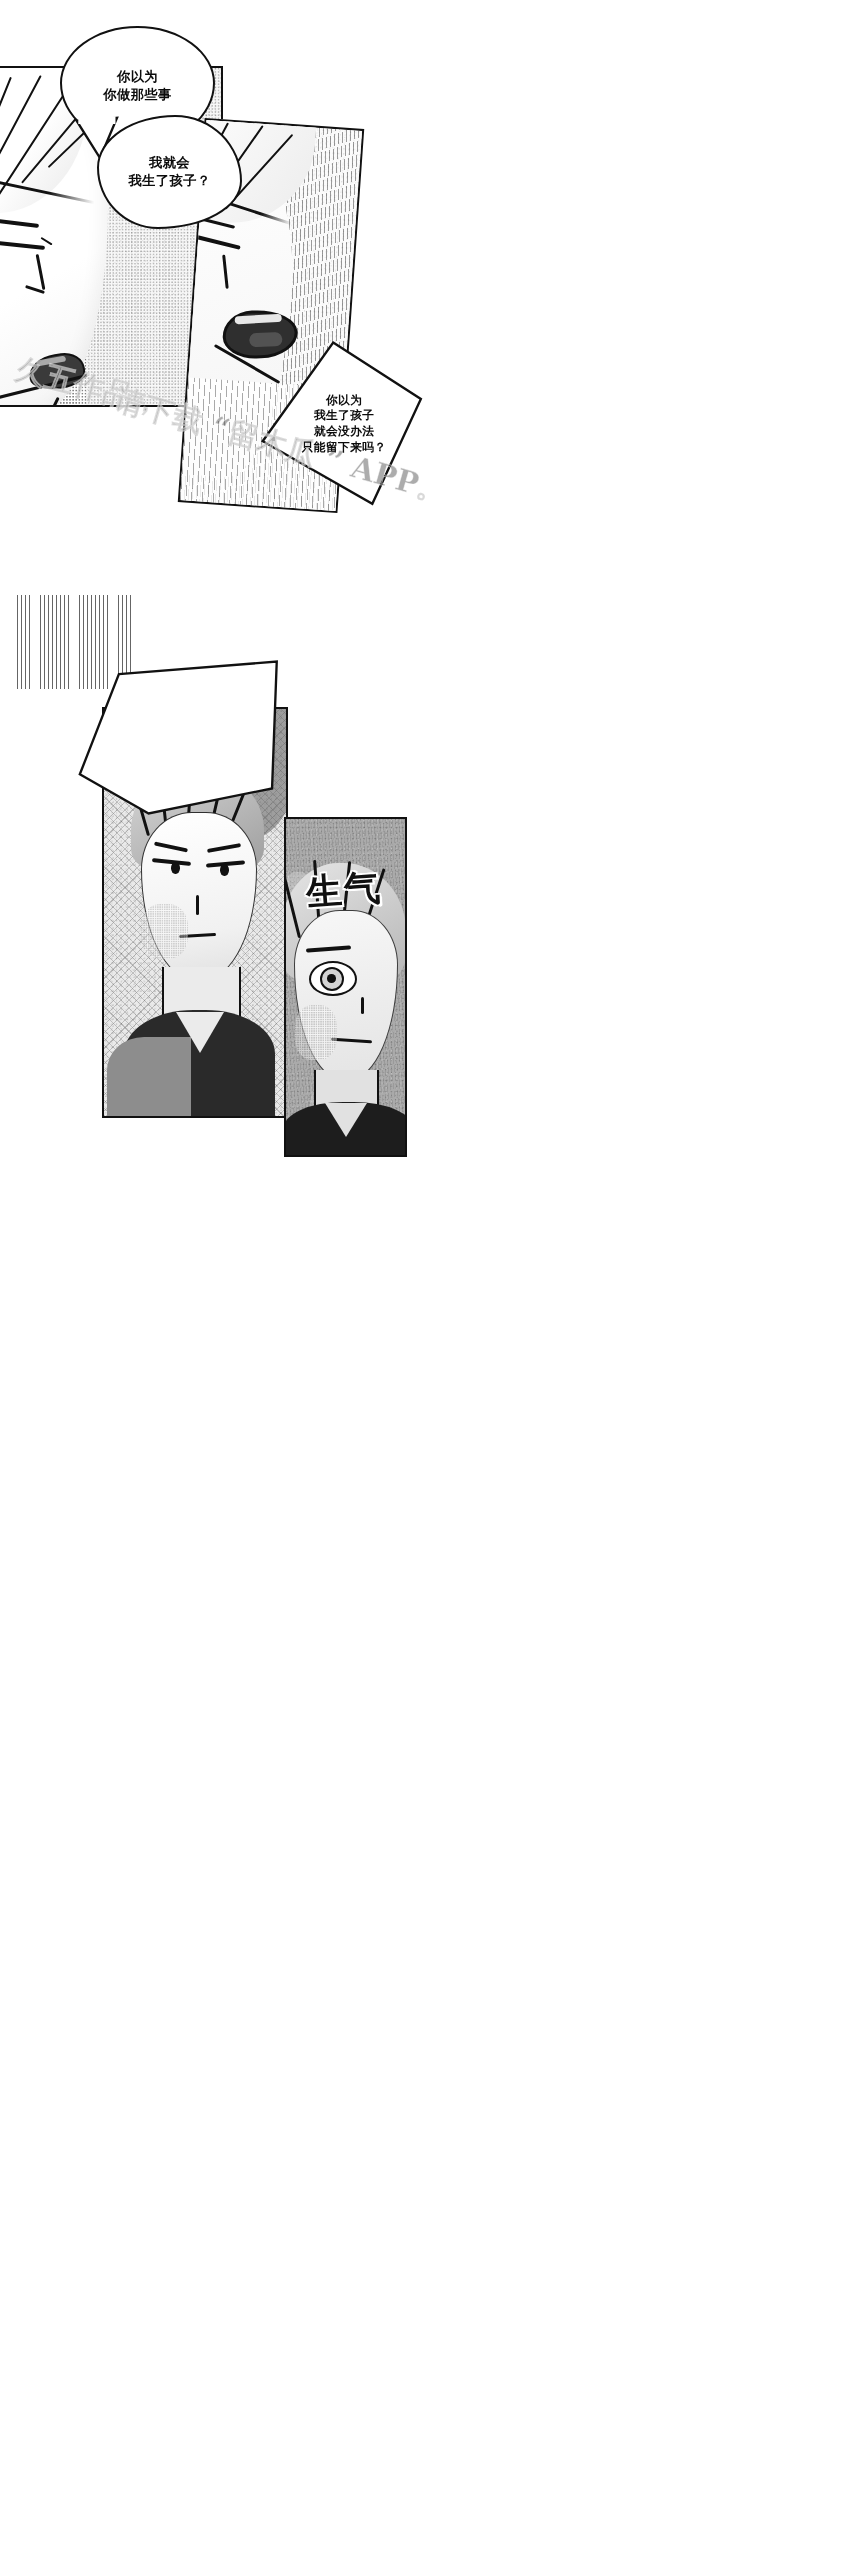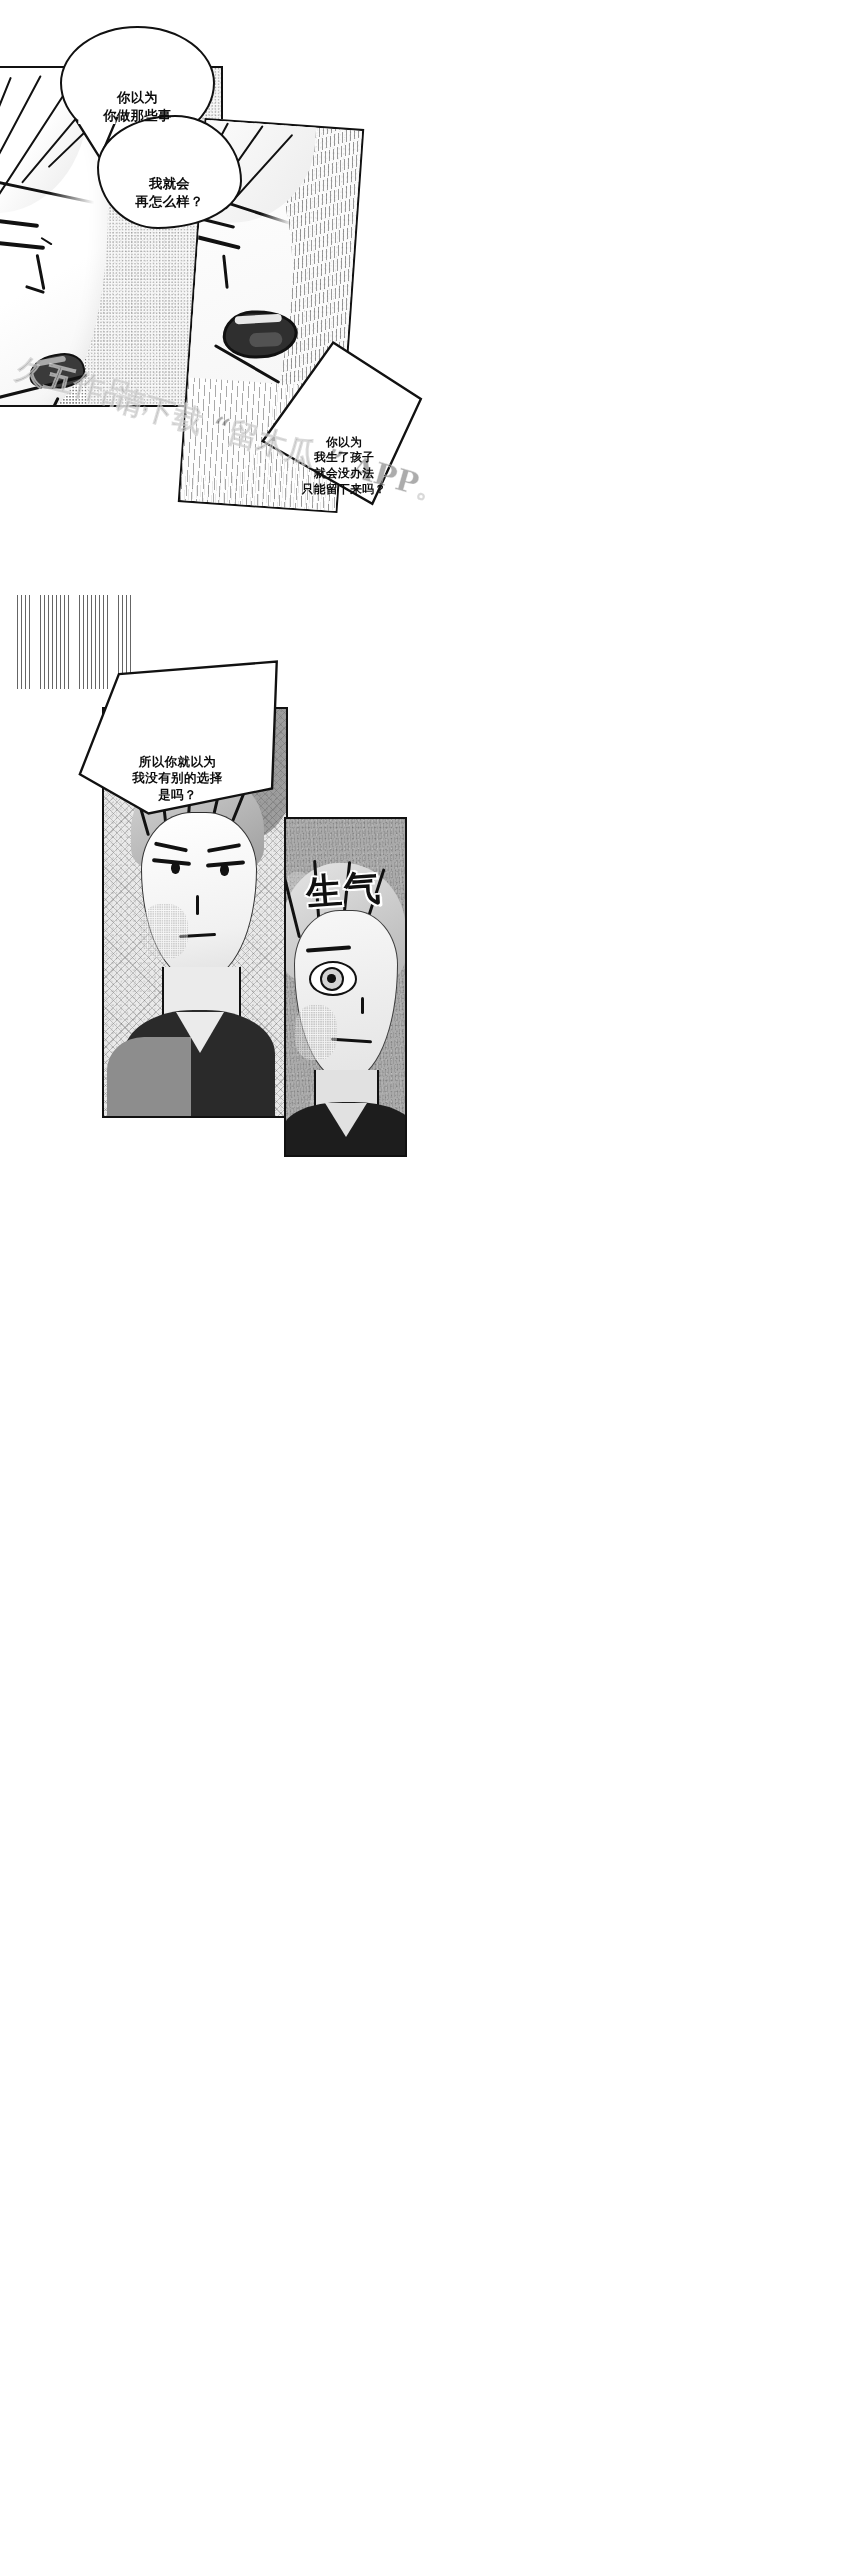--- a/index.html
+++ b/index.html
@@ -104,7 +104,6 @@
     letter-spacing:0.4px;
     white-space:pre-line;
     font-family:"DejaVu Sans","Liberation Sans",sans-serif;
-    margin-top:42px;
   }
 
   

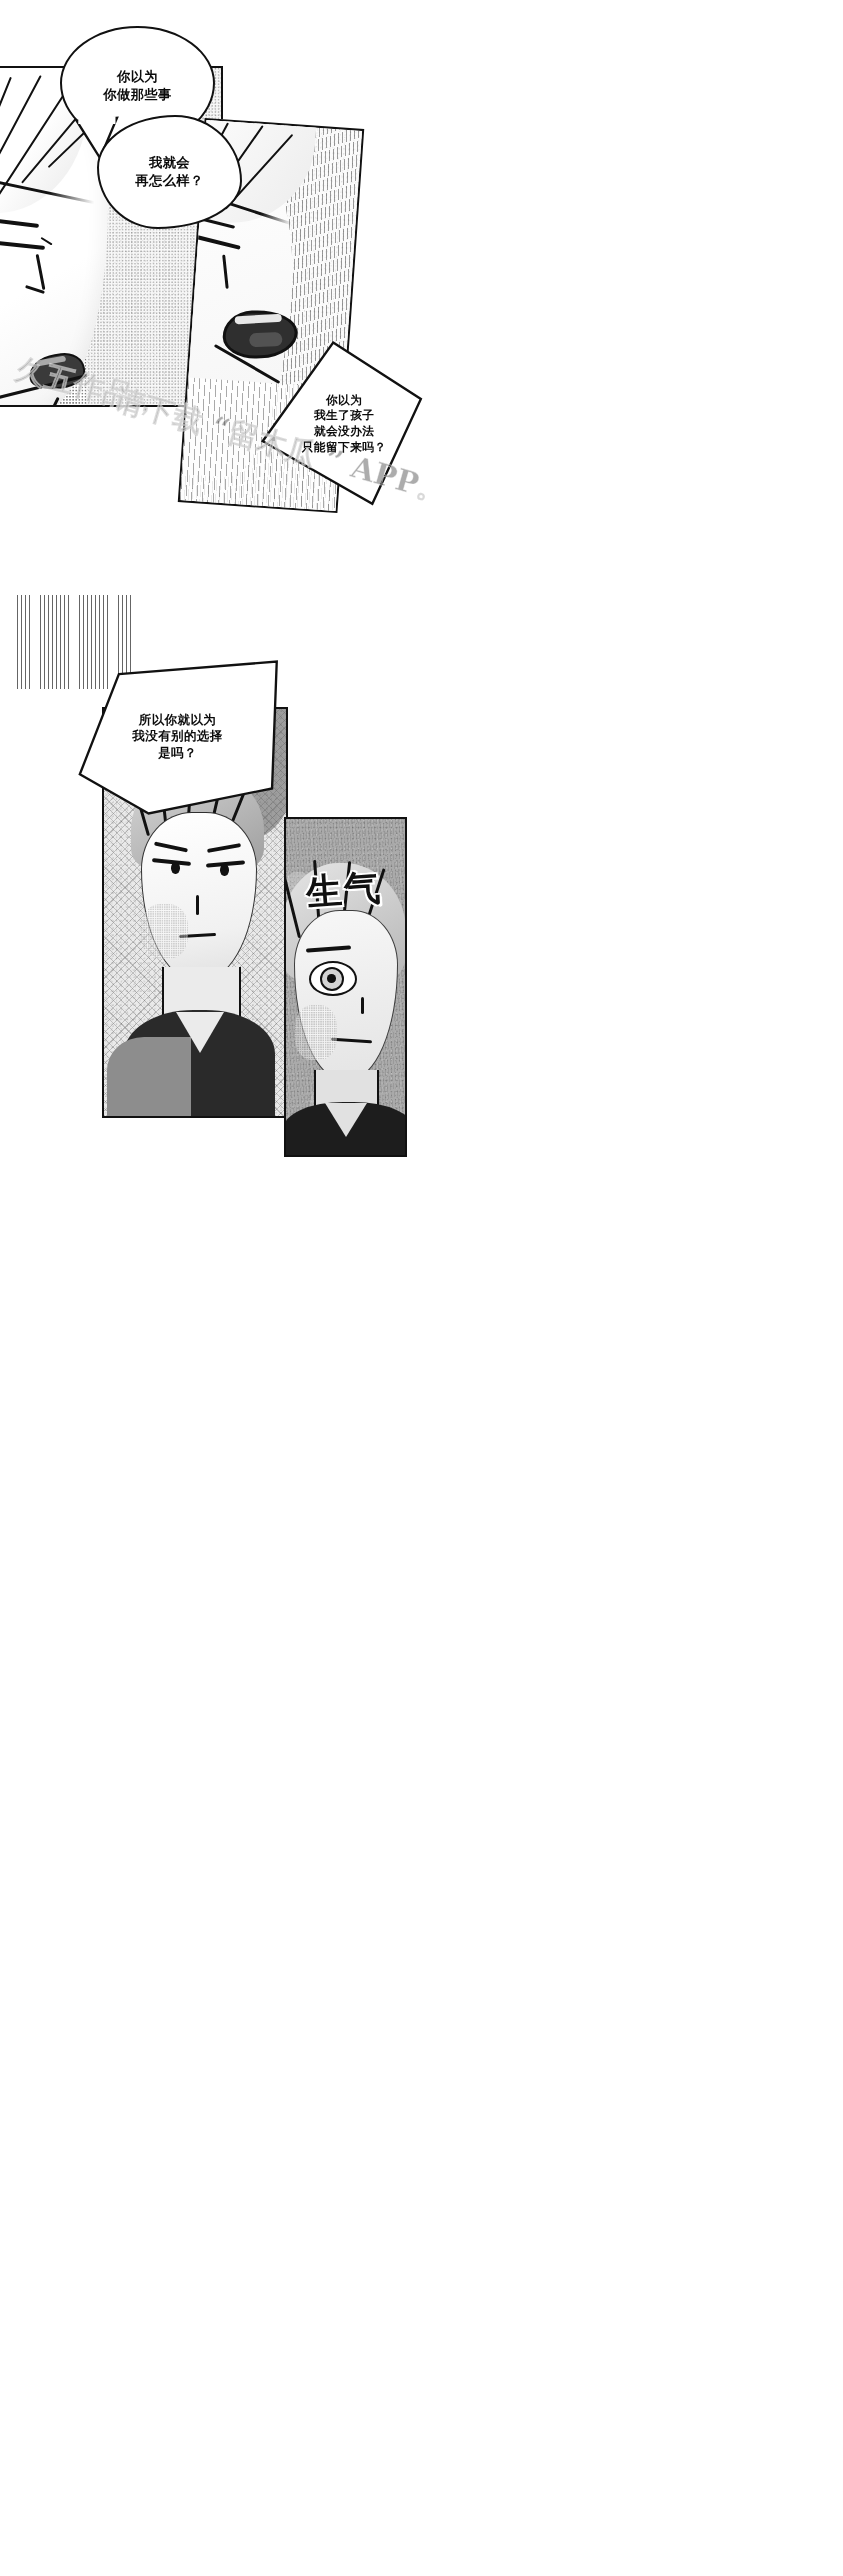--- a/index.html
+++ b/index.html
@@ -226,7 +226,7 @@
 
   <div class="balloon balloon-wobble" style="left:97px;top:115px;width:145px;height:114px;">
     <div class="btext" style="font-size:13.3px;">我就会
-再怎么样？</div>
+我生了孩子？</div>
   </div>
 
   <div style="position:absolute;left:258px;top:341px;width:166px;height:166px;">

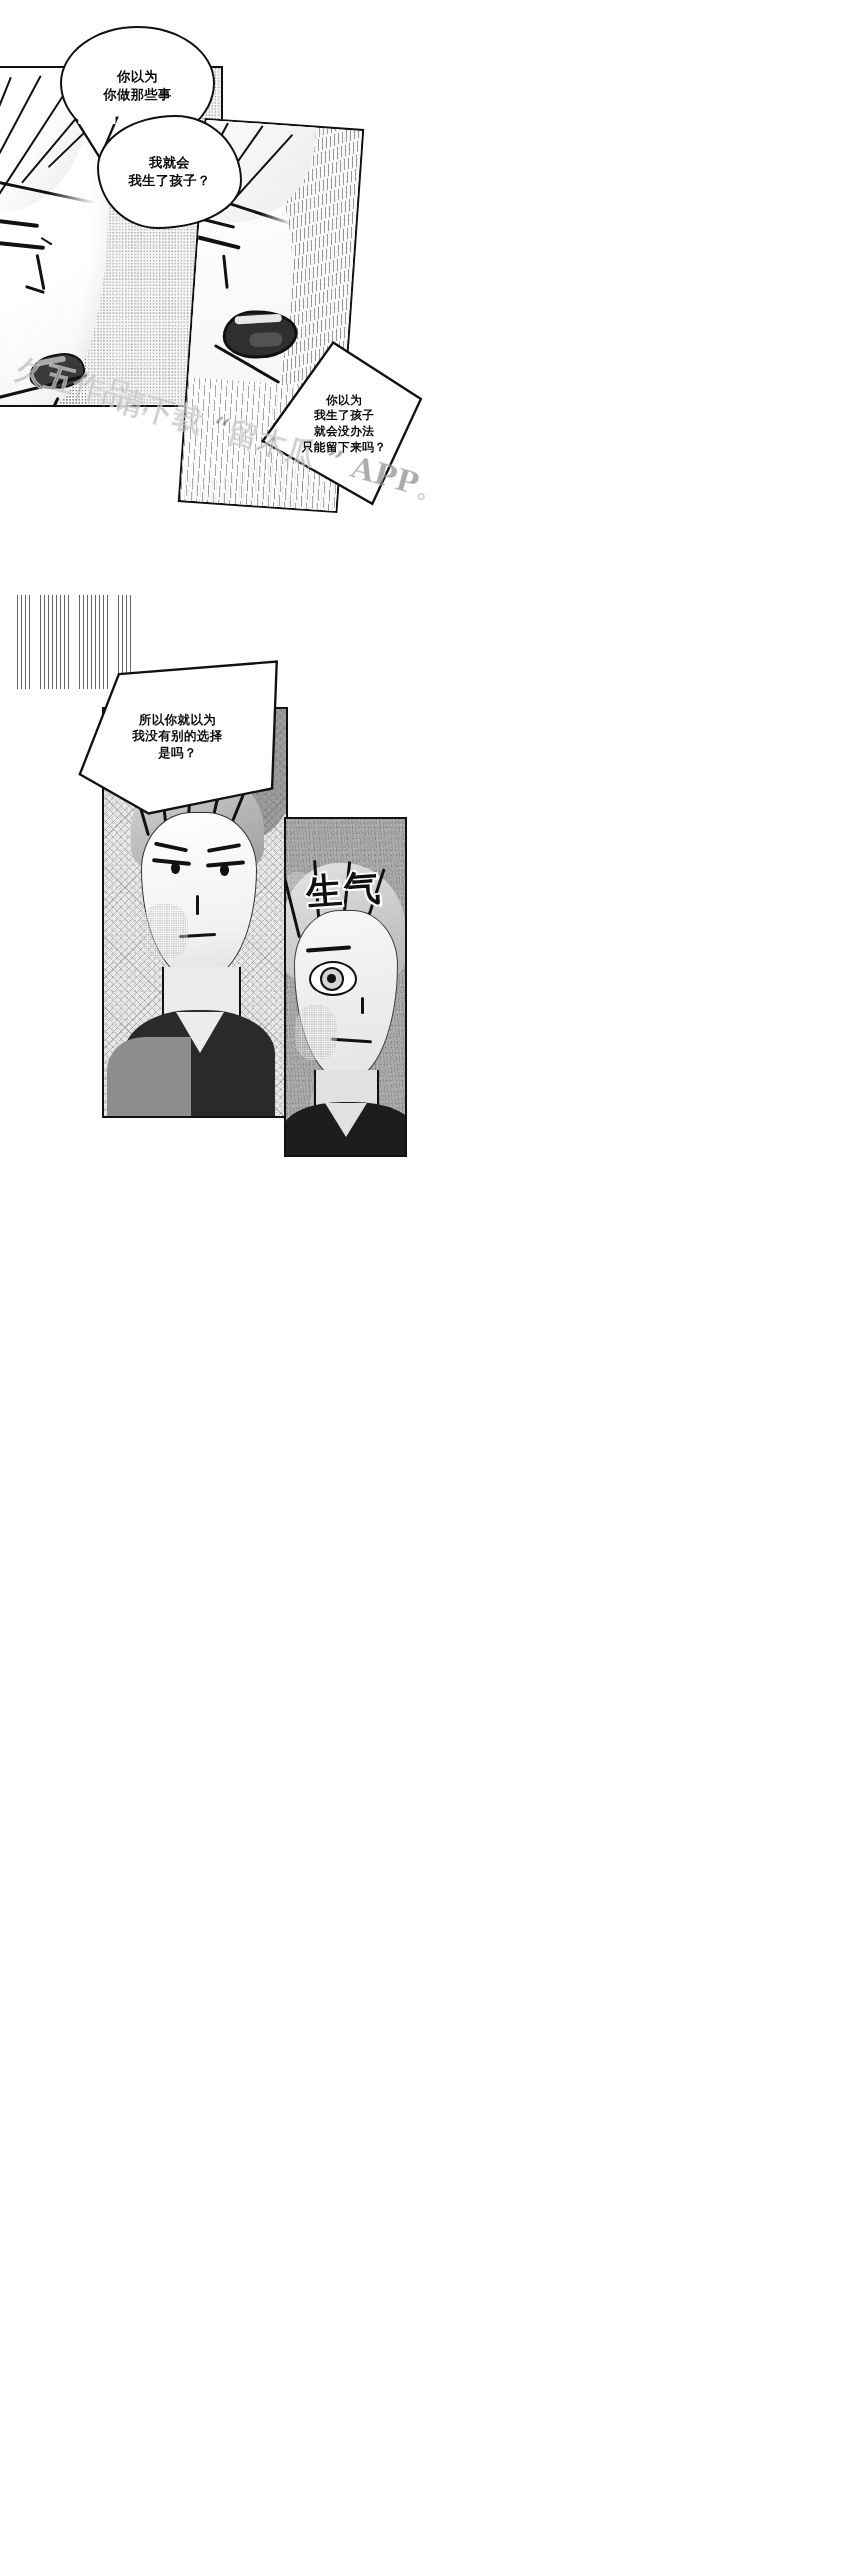--- a/index.html
+++ b/index.html
@@ -298,11 +298,6 @@
     <svg class="poly-svg" viewBox="0 0 270 212" preserveAspectRatio="none">
       <polygon points="60,18 262,2 256,164 98,196 10,146" fill="#ffffff" stroke="#111" stroke-width="3"></polygon>
     </svg>
-    <div class="btext" style="position:absolute;left:0;top:17px;width:211px;height:119px;
-                display:flex;align-items:center;justify-content:center;
-                font-size:12.5px;">所以你就以为
-我没有别的选择
-是吗？</div>
   </div>
 
   <div class="panel" style="left:284px;top:817px;width:119px;height:336px;border:2.3px solid #111;">

